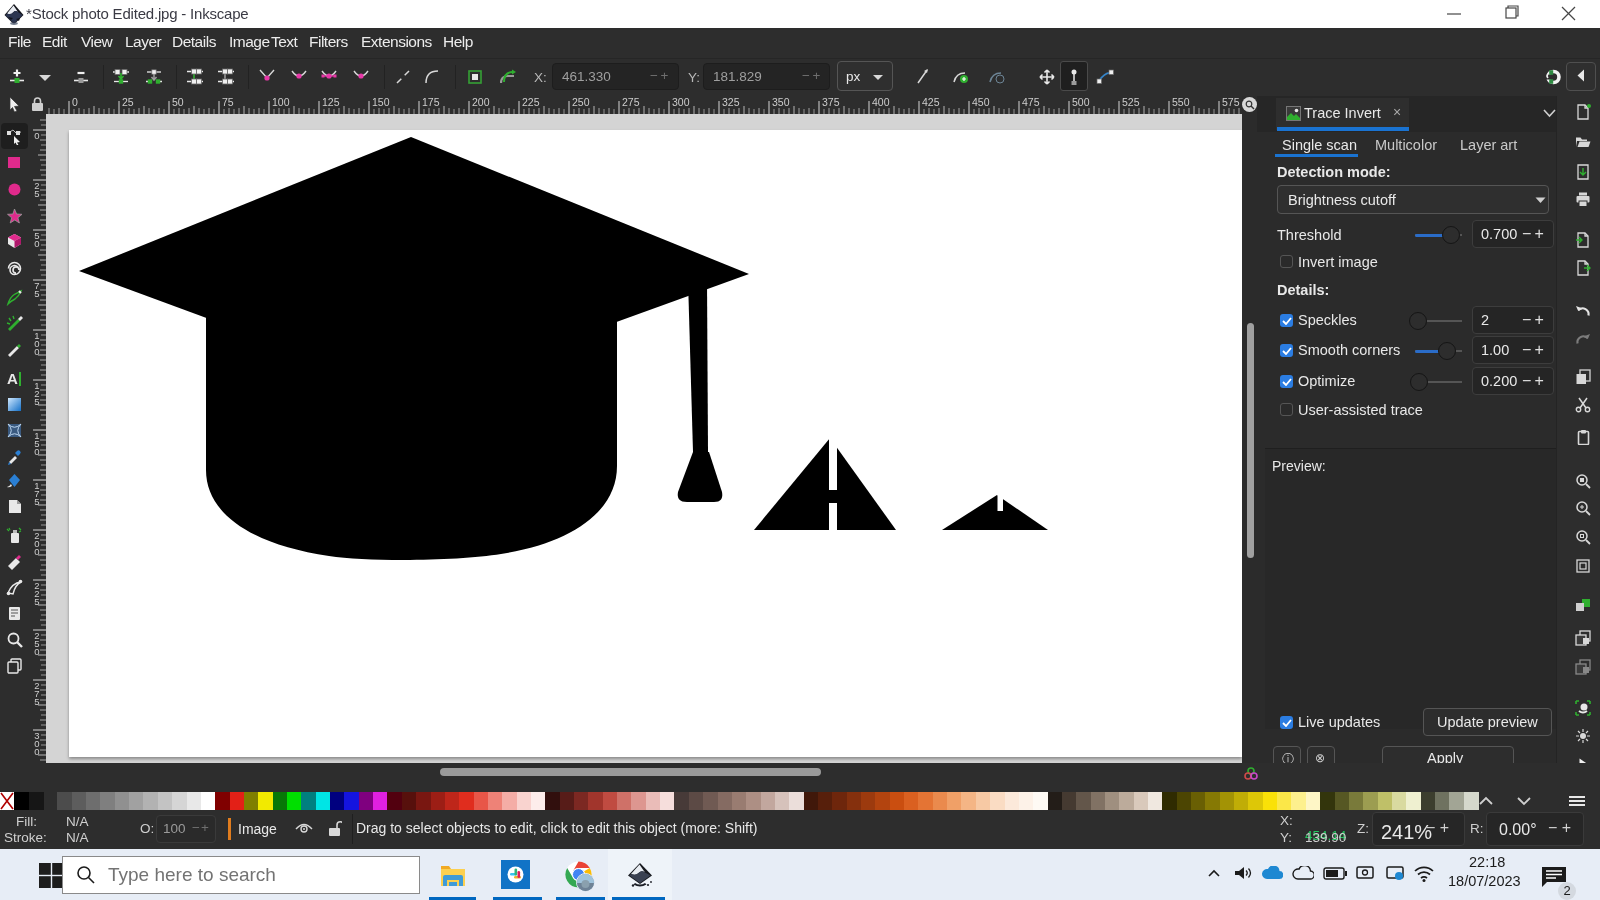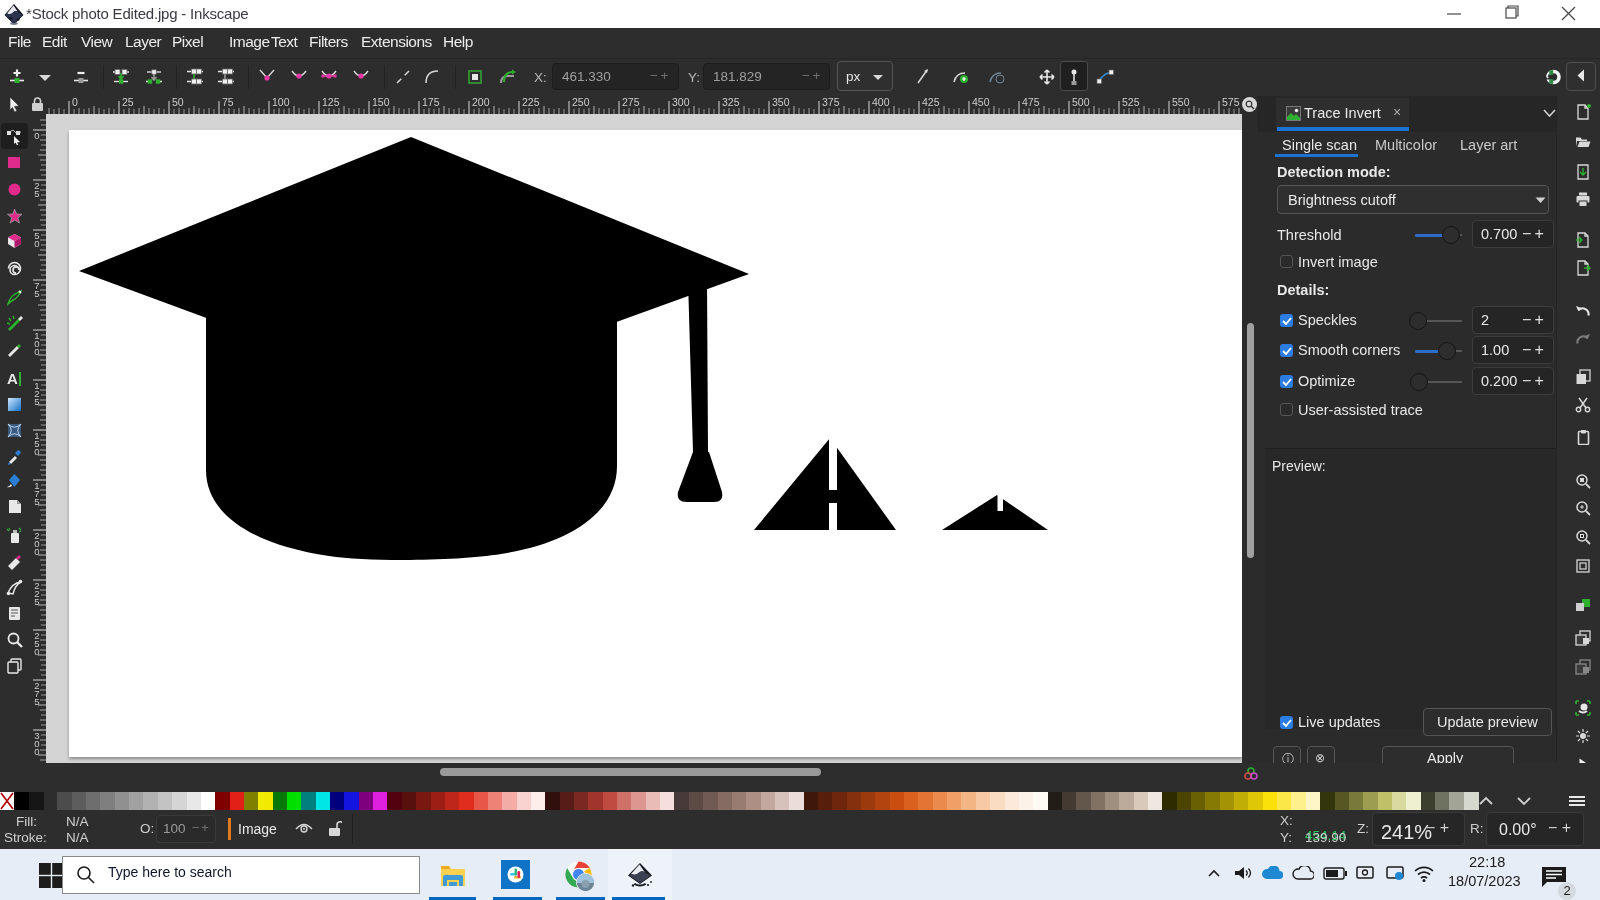--- a/index.html
+++ b/index.html
@@ -58,7 +58,7 @@
 <span style="left:42px">Edit</span>
 <span style="left:81px">View</span>
 <span style="left:125px">Layer</span>
-<span style="left:172px">Pixel</span>
+<span style="left:172px">Details</span>
 <span style="left:229px">Image</span>
 <span style="left:271px">Text</span>
 <span style="left:309px">Filters</span>

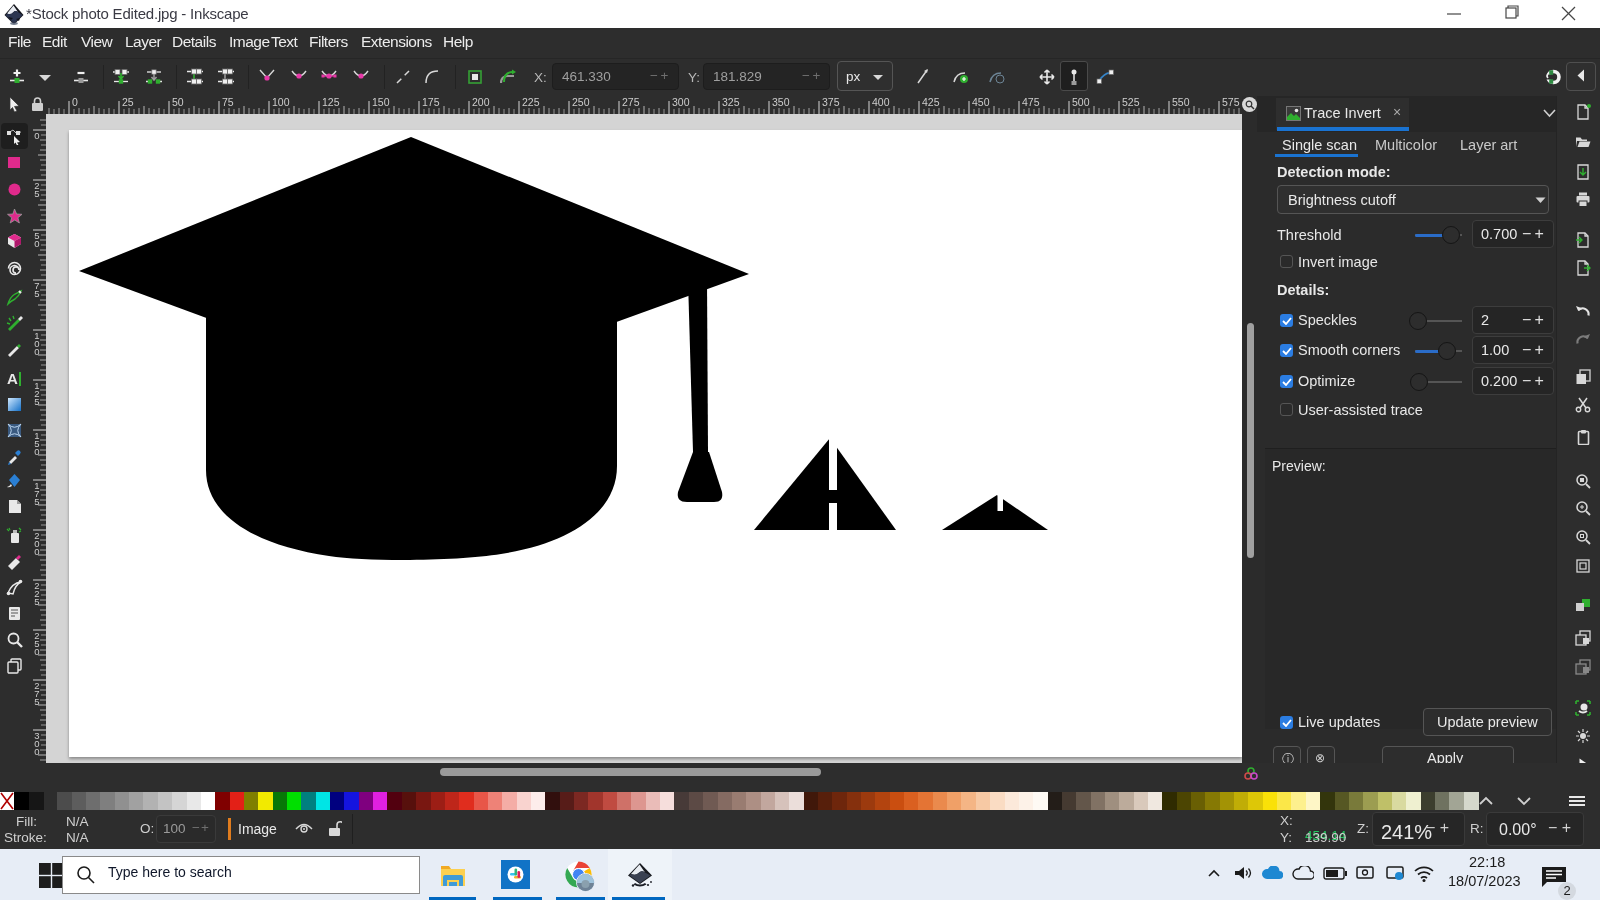--- a/index.html
+++ b/index.html
@@ -1069,6 +1069,7 @@
       <path d="M10 8 V5 a3.2 3.2 0 0 1 6.4 0" fill="none" stroke="#d8d8d8" stroke-width="1.6"></path>
     </svg>
 <div class="abs" style="left:352px;top:4px;width:1px;height:30px;background:#1f1f1f"></div>
+<div class="lab" style="left:356px;top:10px;font-size:14px">Drag to select objects to edit, click to edit this object (more: Shift)</div>
 <div class="lab" style="left:1280px;top:3px;color:#cfcfcf">X:</div>
 <div class="lab" style="left:1305px;top:18px;color:#22c55e">454.14</div>
 <div class="lab" style="left:1280px;top:20px;color:#cfcfcf">Y:</div>

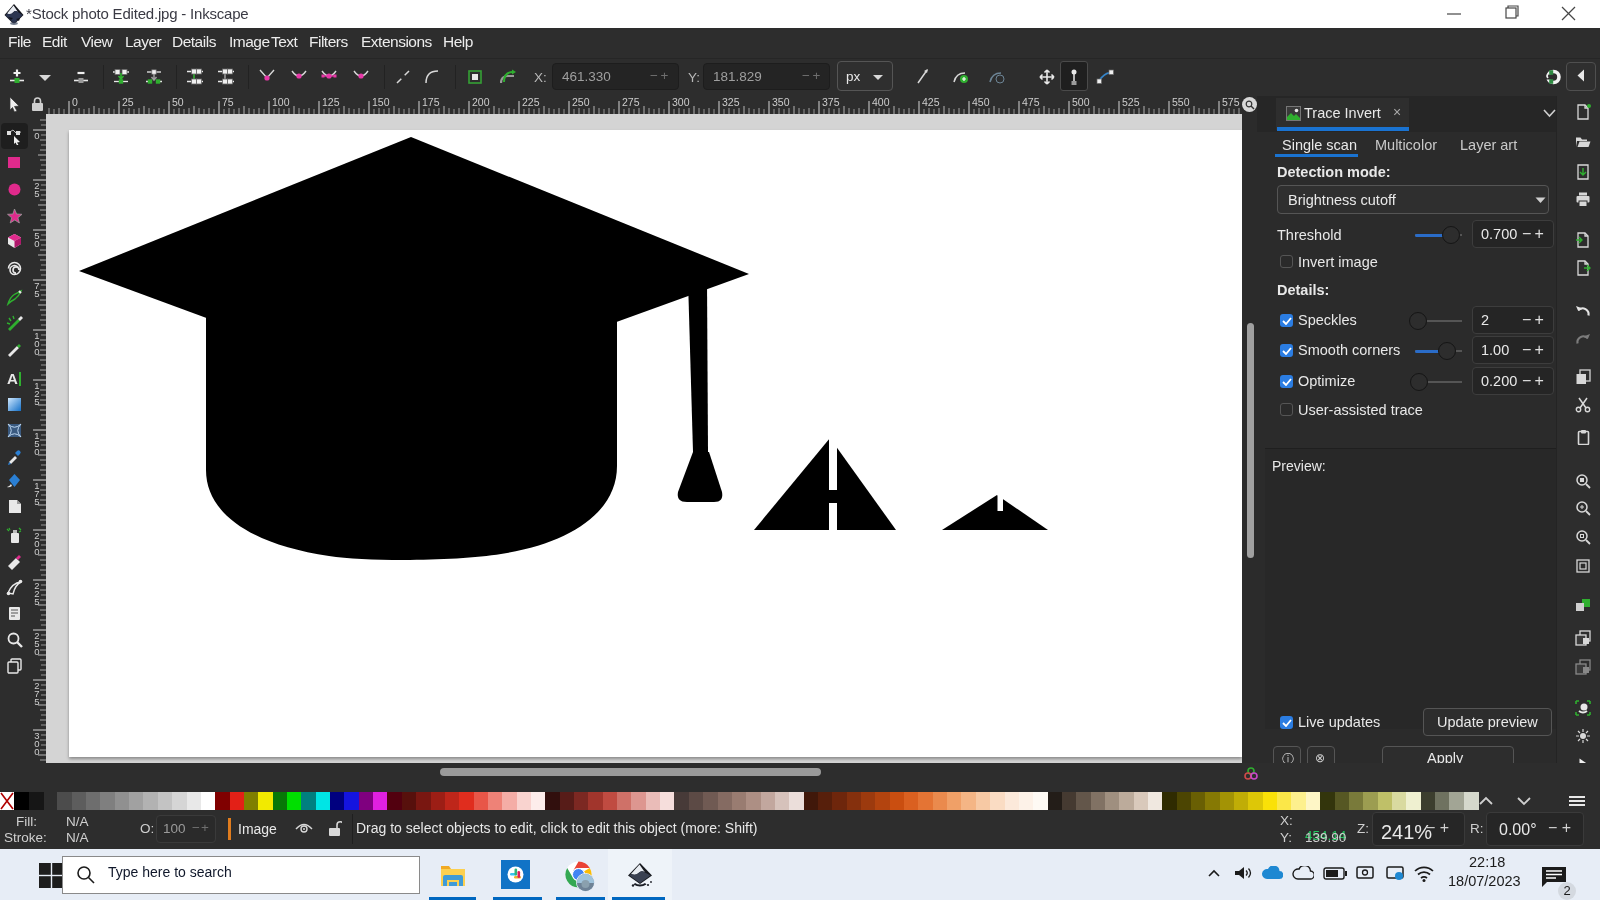--- a/index.html
+++ b/index.html
@@ -1095,7 +1095,7 @@
       <circle cx="8" cy="8" r="6" fill="none" stroke="#1b1b1b" stroke-width="1.6"></circle>
       <line x1="12.5" y1="12.5" x2="18" y2="18" stroke="#1b1b1b" stroke-width="1.6"></line>
     </svg>
-<div class="lab" style="left:108px;top:15px;color:#0f172a;font-size:14px">Type here to search</div>
+<div class="lab" style="left:108px;top:15px;color:#737373;font-size:19px">Type here to search</div>
 <svg class="abs" style="left:440px;top:14px" width="26" height="24" viewBox="0 0 26 24">
       <path d="M1 3 h8 l2 3 h14 v17 h-24 Z" fill="#f1aa24"></path>
       <path d="M1 6 h24 v17 h-24 Z" fill="#fcd050"></path>

